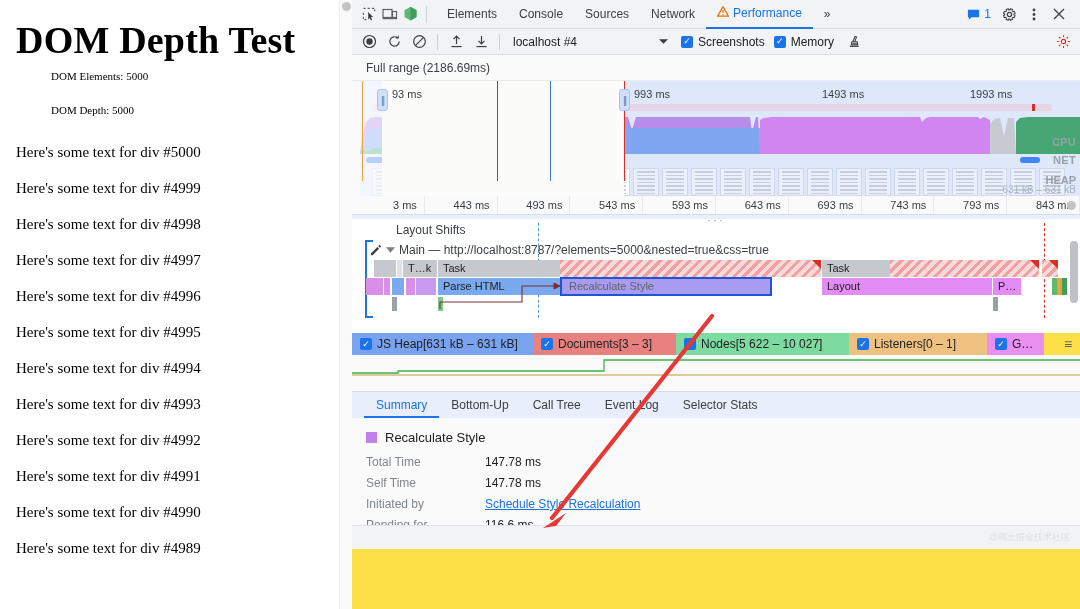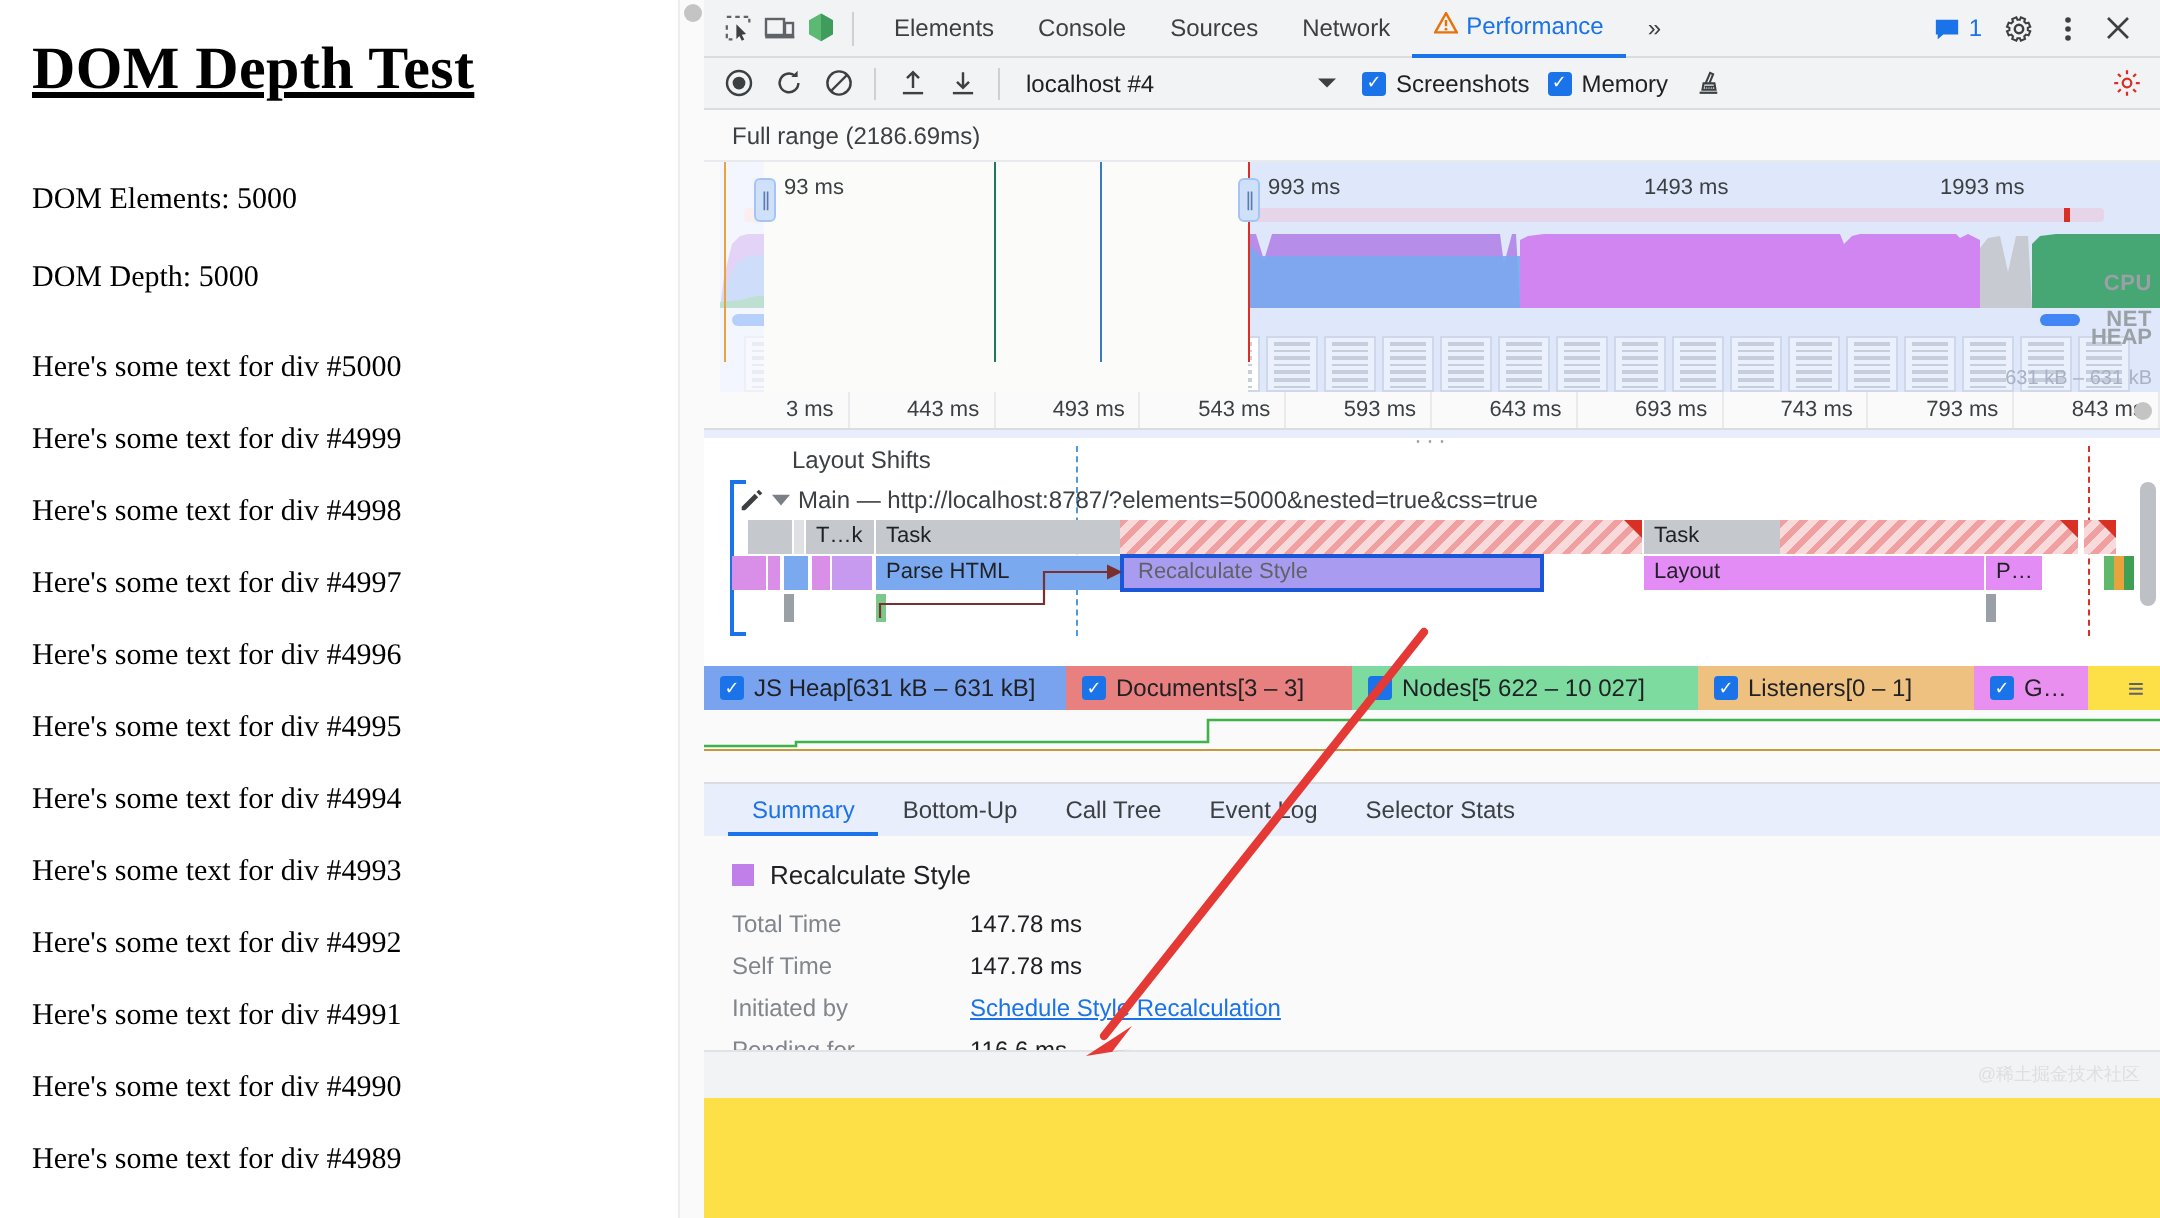--- a/index.html
+++ b/index.html
@@ -21,8 +21,8 @@
   }
   #page-content { padding: 8px 16px 0 16px; }
   #page-title {
-    font-size: 30px; font-weight: bold; letter-spacing: .2px;
-    margin: 10px 0 40px 0; color: #000; text-decoration: underline;
+    font-size: 38px; font-weight: bold; letter-spacing: .2px;
+    margin: 10px 0 8px 0; color: #000;
   }
   .page-stat { font-size: 15px; margin-bottom: 22px; color: #000; }
   .page-line { font-size: 15px; margin-bottom: 19px; color: #000; white-space: nowrap; }

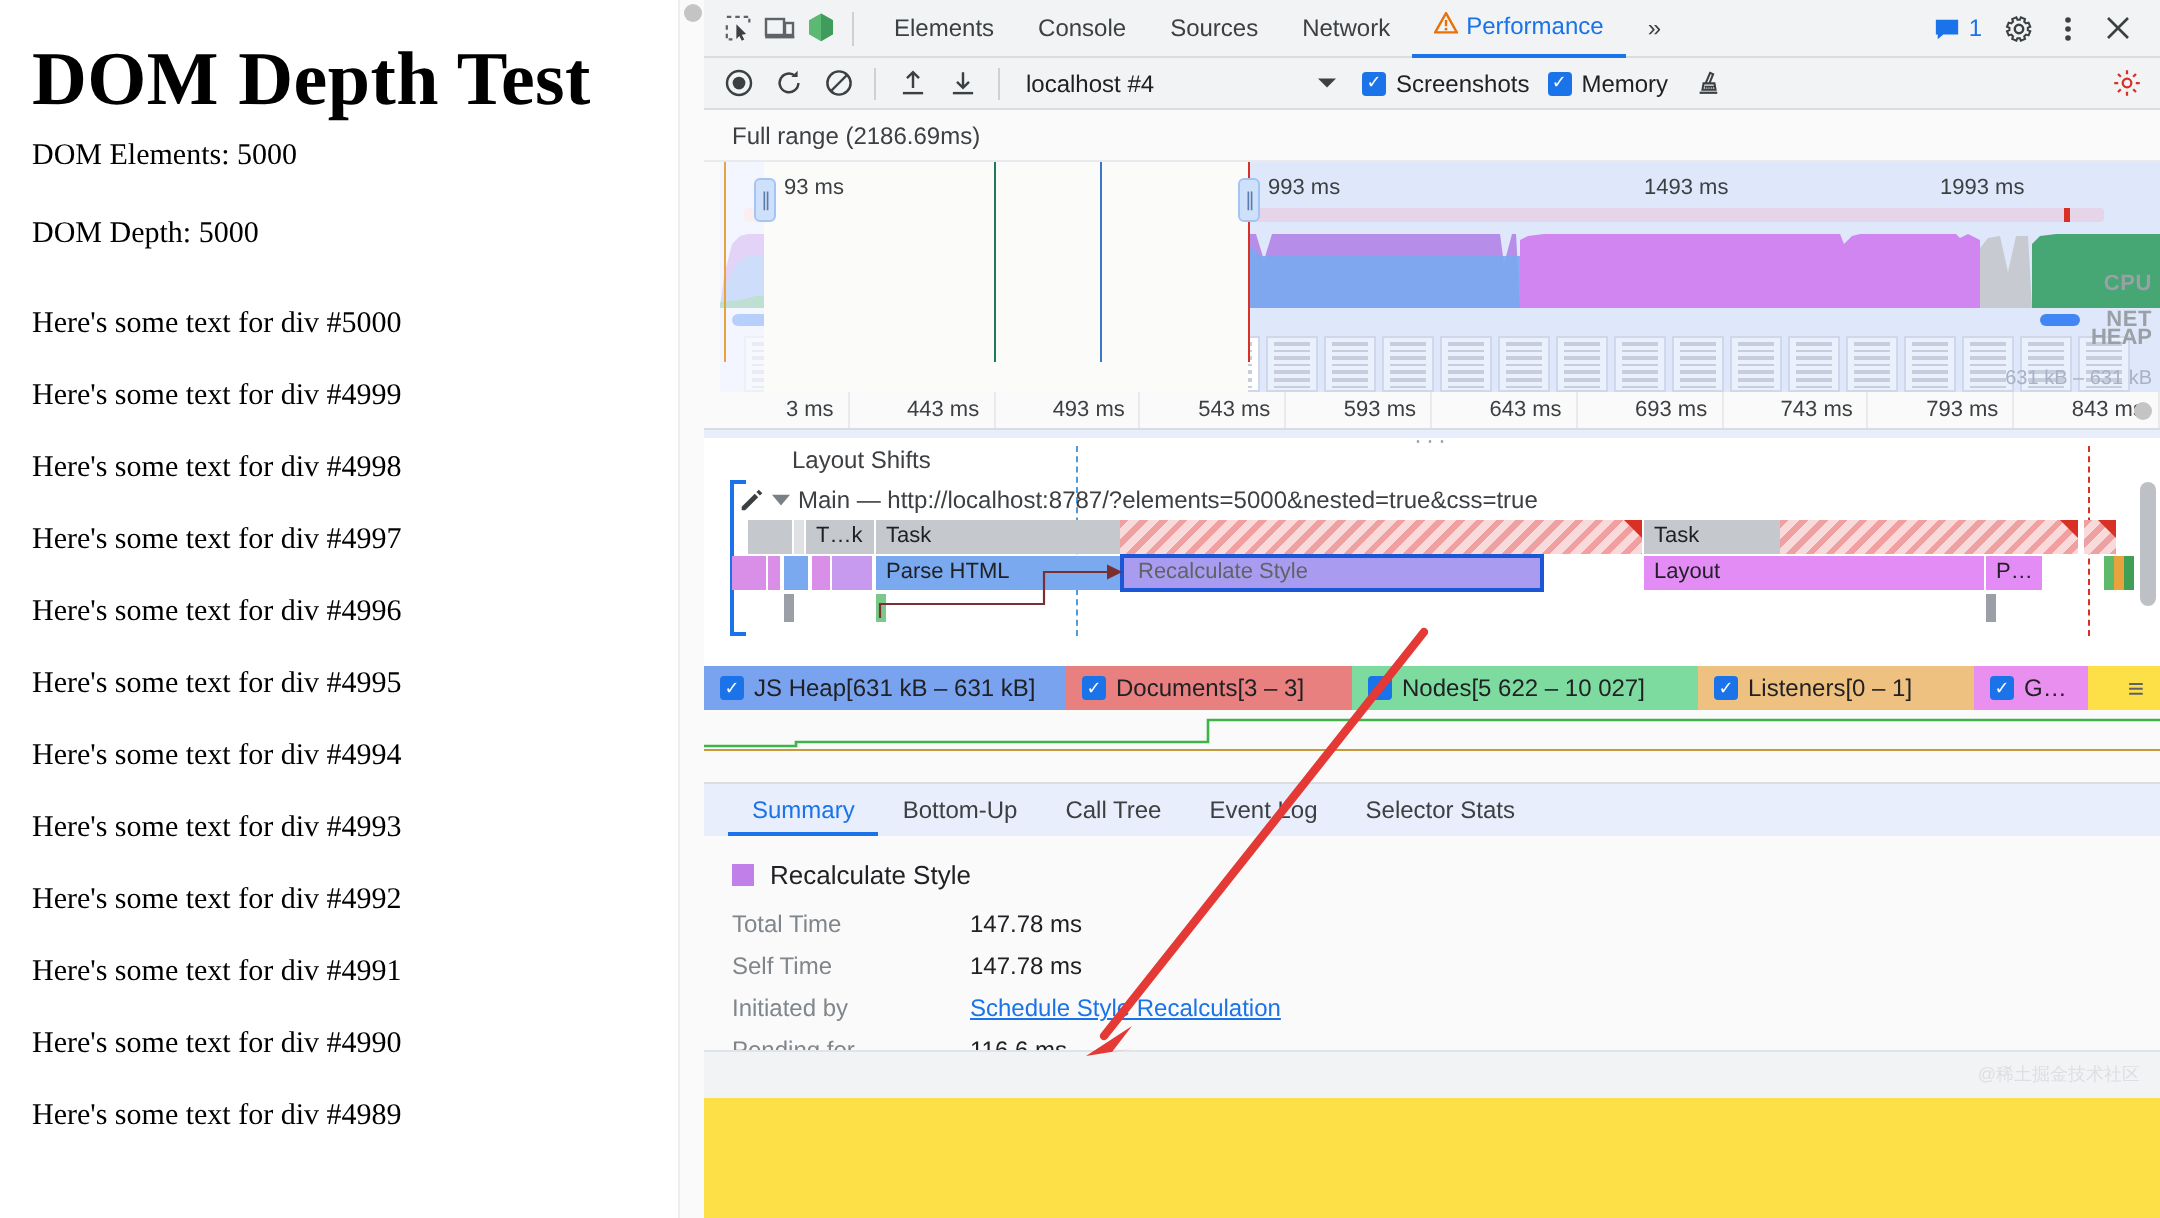--- a/index.html
+++ b/index.html
@@ -24,7 +24,7 @@
     font-size: 38px; font-weight: bold; letter-spacing: .2px;
     margin: 10px 0 8px 0; color: #000;
   }
-  .page-stat { font-size: 15px; margin-bottom: 22px; color: #000; }
+  .page-stat { font-size: 11px; margin-bottom: 22px; color: #000; margin-left: 35px; }
   .page-line { font-size: 15px; margin-bottom: 19px; color: #000; white-space: nowrap; }
   #page-lines { margin-top: 28px; }
 

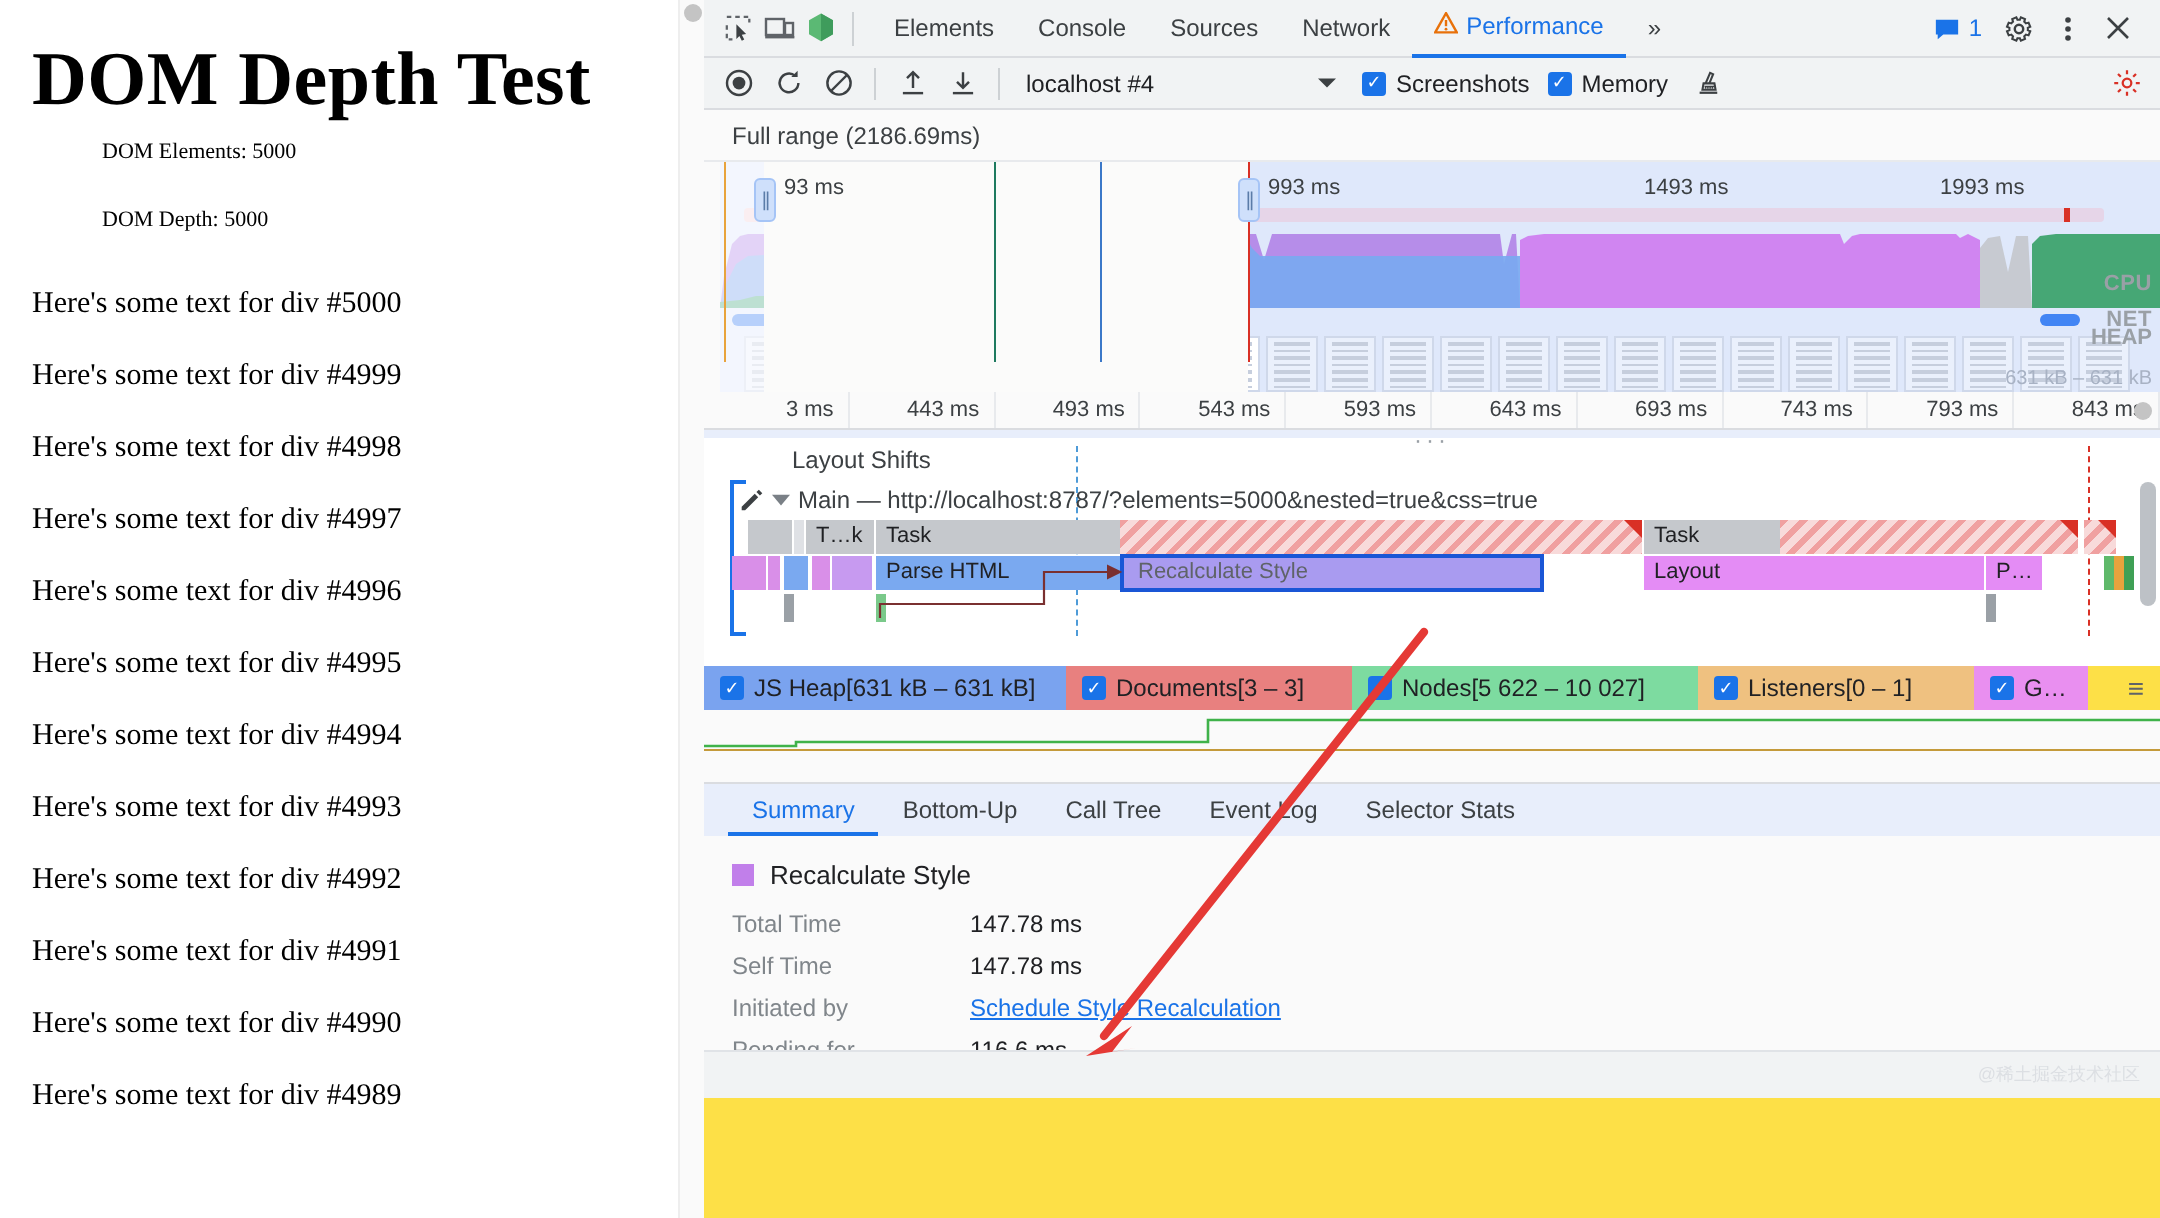--- a/index.html
+++ b/index.html
@@ -121,7 +121,7 @@
   #ov-films { position: absolute; left: 8px; top: 87px; right: 0; height: 28px; }
   .film { position: absolute; top: 0; width: 26px; height: 28px; border: 1px solid #cfd8ea; }
   .film i { display: block; height: 1.6px; background: #c6cedd; margin: 2px 3px; }
-  #ov-heap-lbl { position: absolute; right: 4px; bottom: 21px; font-size: 11px; font-weight: bold; color: #9aa0a6; }
+  #ov-heap-lbl { position: absolute; right: 4px; bottom: 10px; font-size: 11px; font-weight: bold; color: #9aa0a6; }
   #ov-heap-range { position: absolute; right: 4px; bottom: 1px; font-size: 10px; color: #a8b2c4; }
 
   

